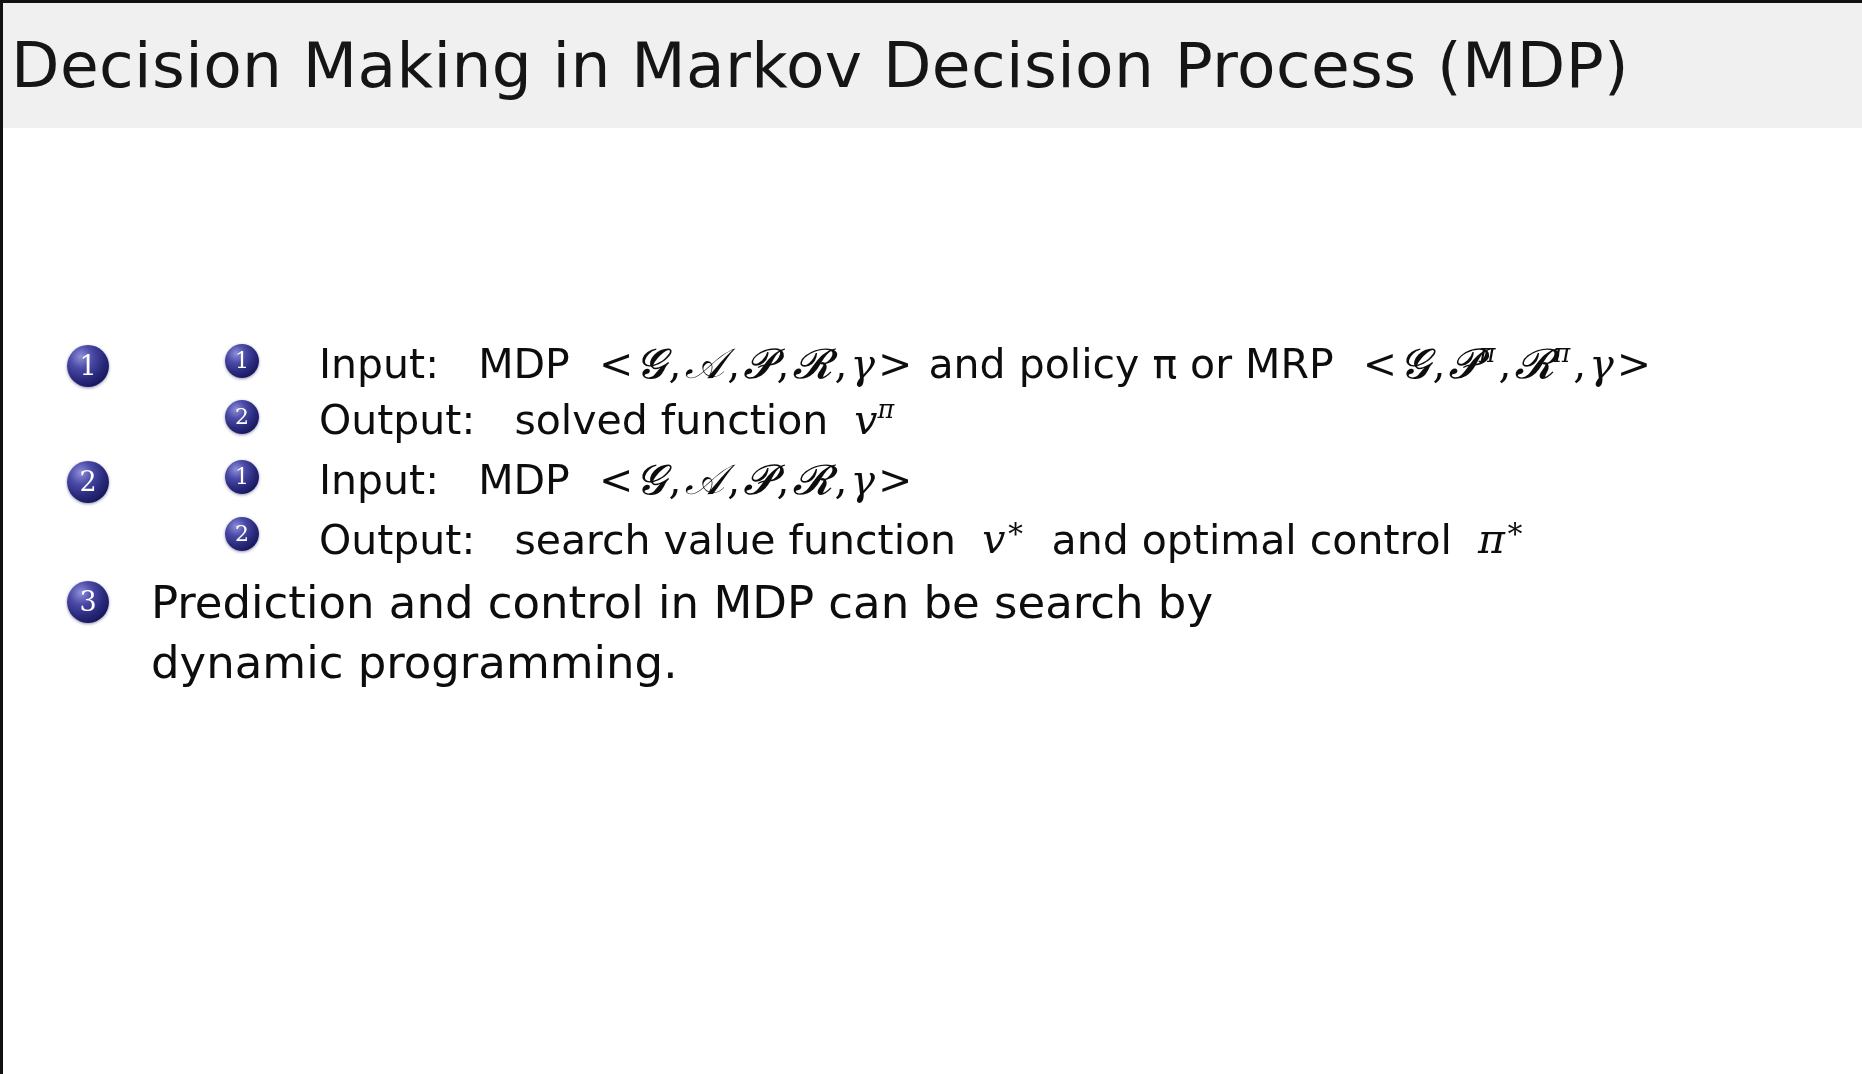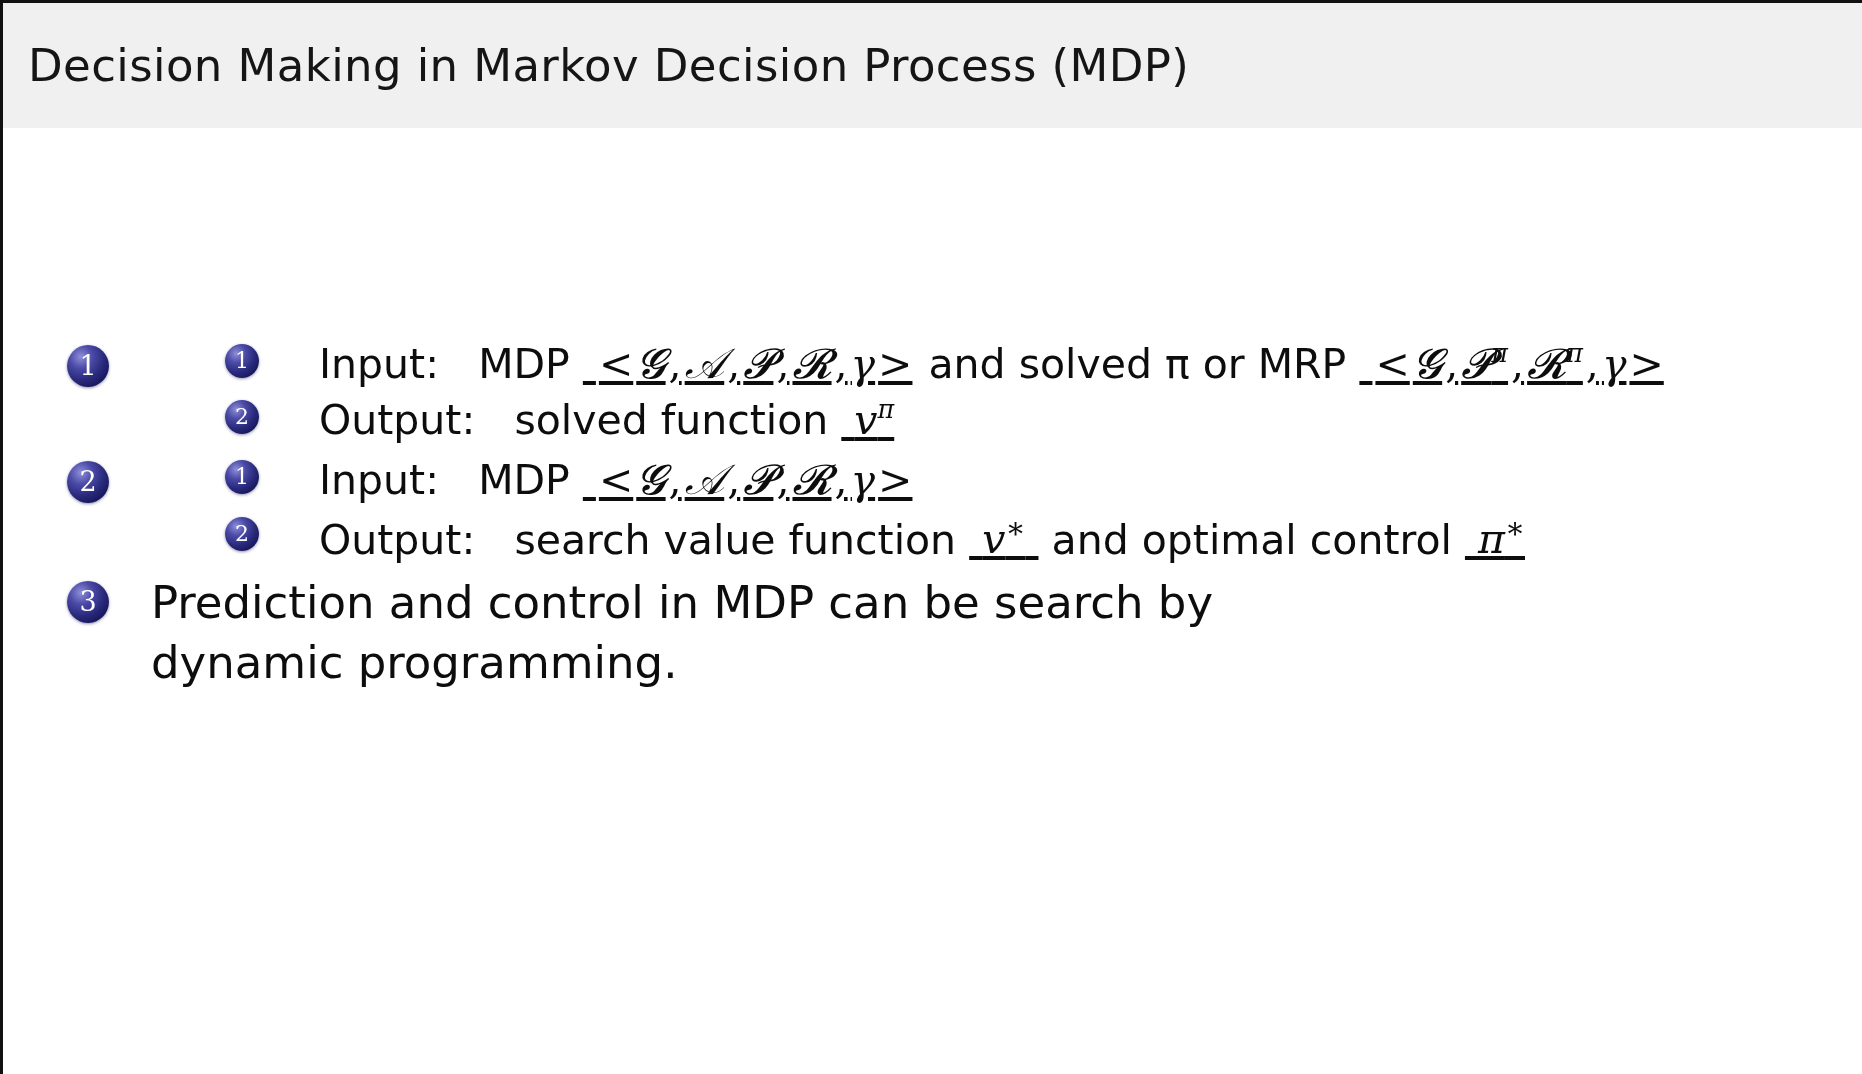--- a/index.html
+++ b/index.html
@@ -37,11 +37,11 @@
   }
   .title-text {
     font-family: "DejaVu Sans", sans-serif;
-    font-size: 45px;
+    font-size: 63px;
     font-weight: 400;
     color: #151515;
     letter-spacing: 0.4px;
-    padding-left: 25px;
+    padding-left: 8px;
     line-height: 1;
     white-space: nowrap;
   }

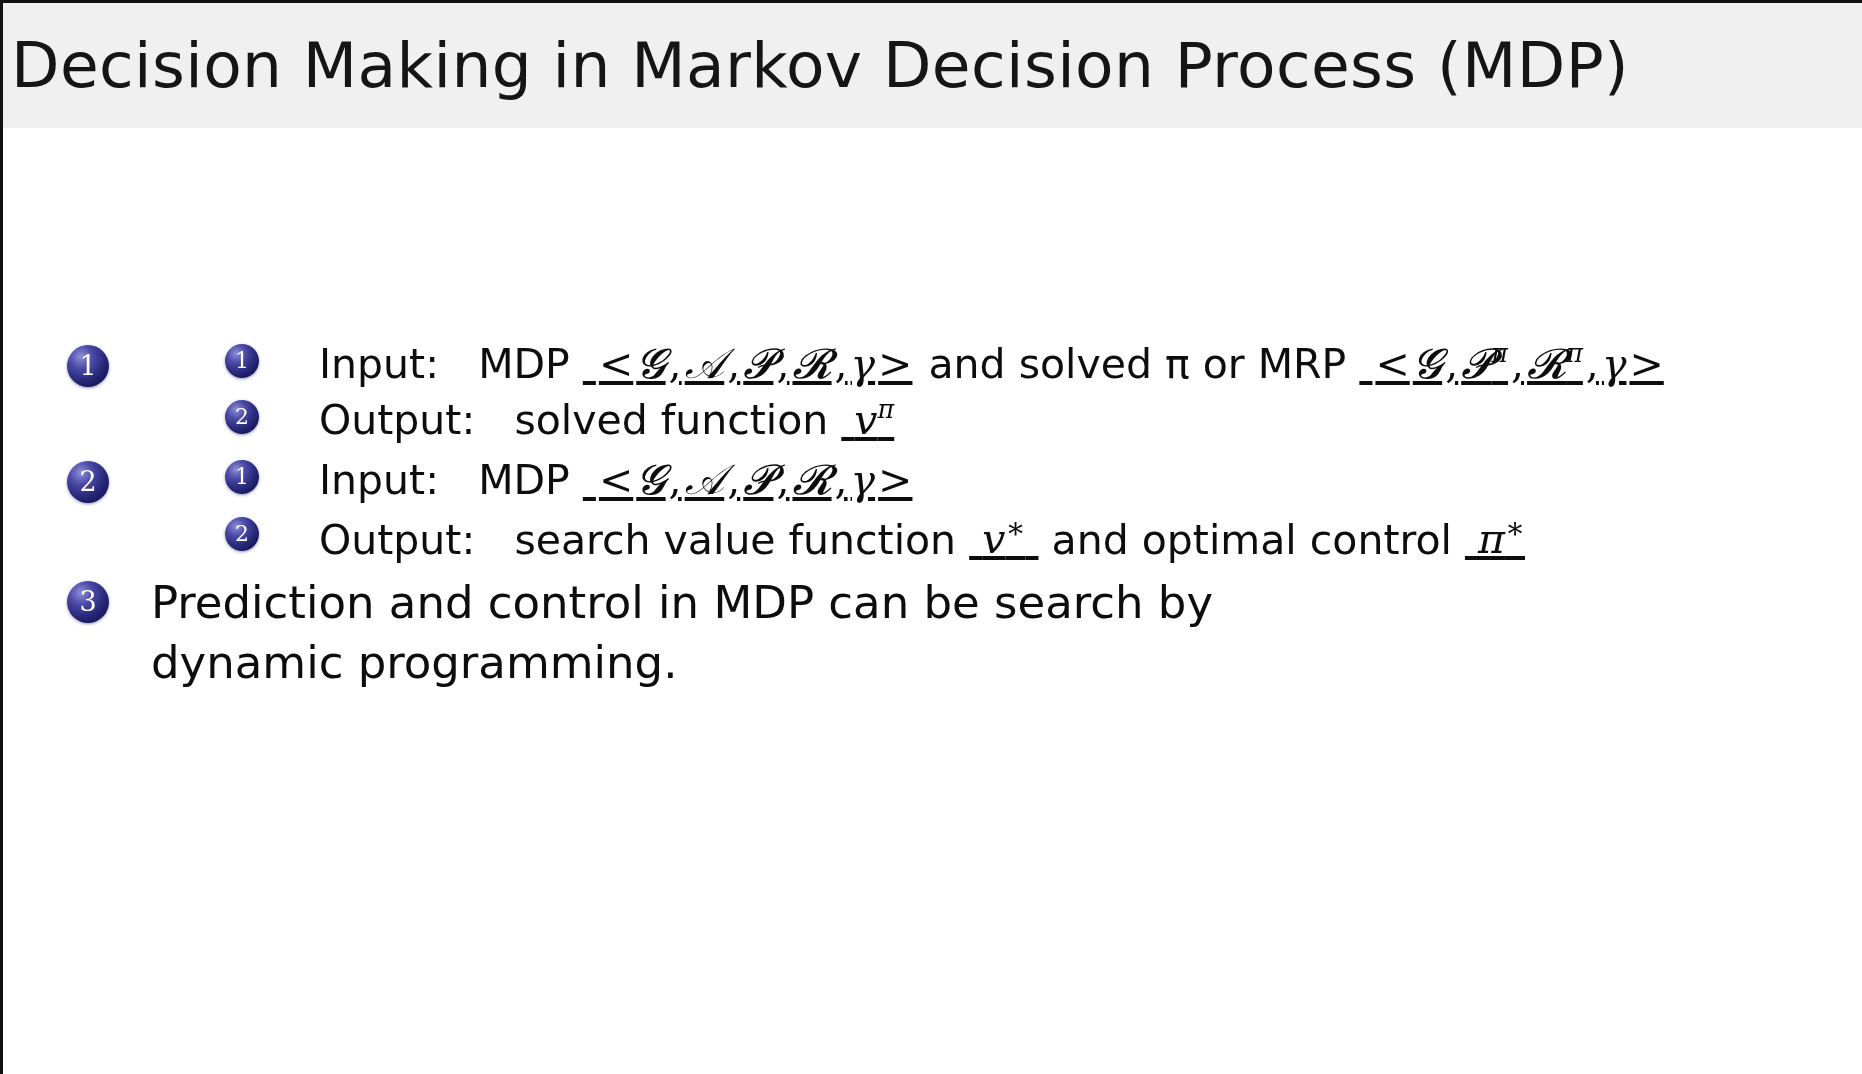--- a/index.html
+++ b/index.html
@@ -120,7 +120,6 @@
     font-family: "DejaVu Serif", serif;
     font-style: italic;
     white-space: nowrap;
-    text-decoration: underline;
   }
   .cal {
     font-family: "DejaVu Serif", serif;

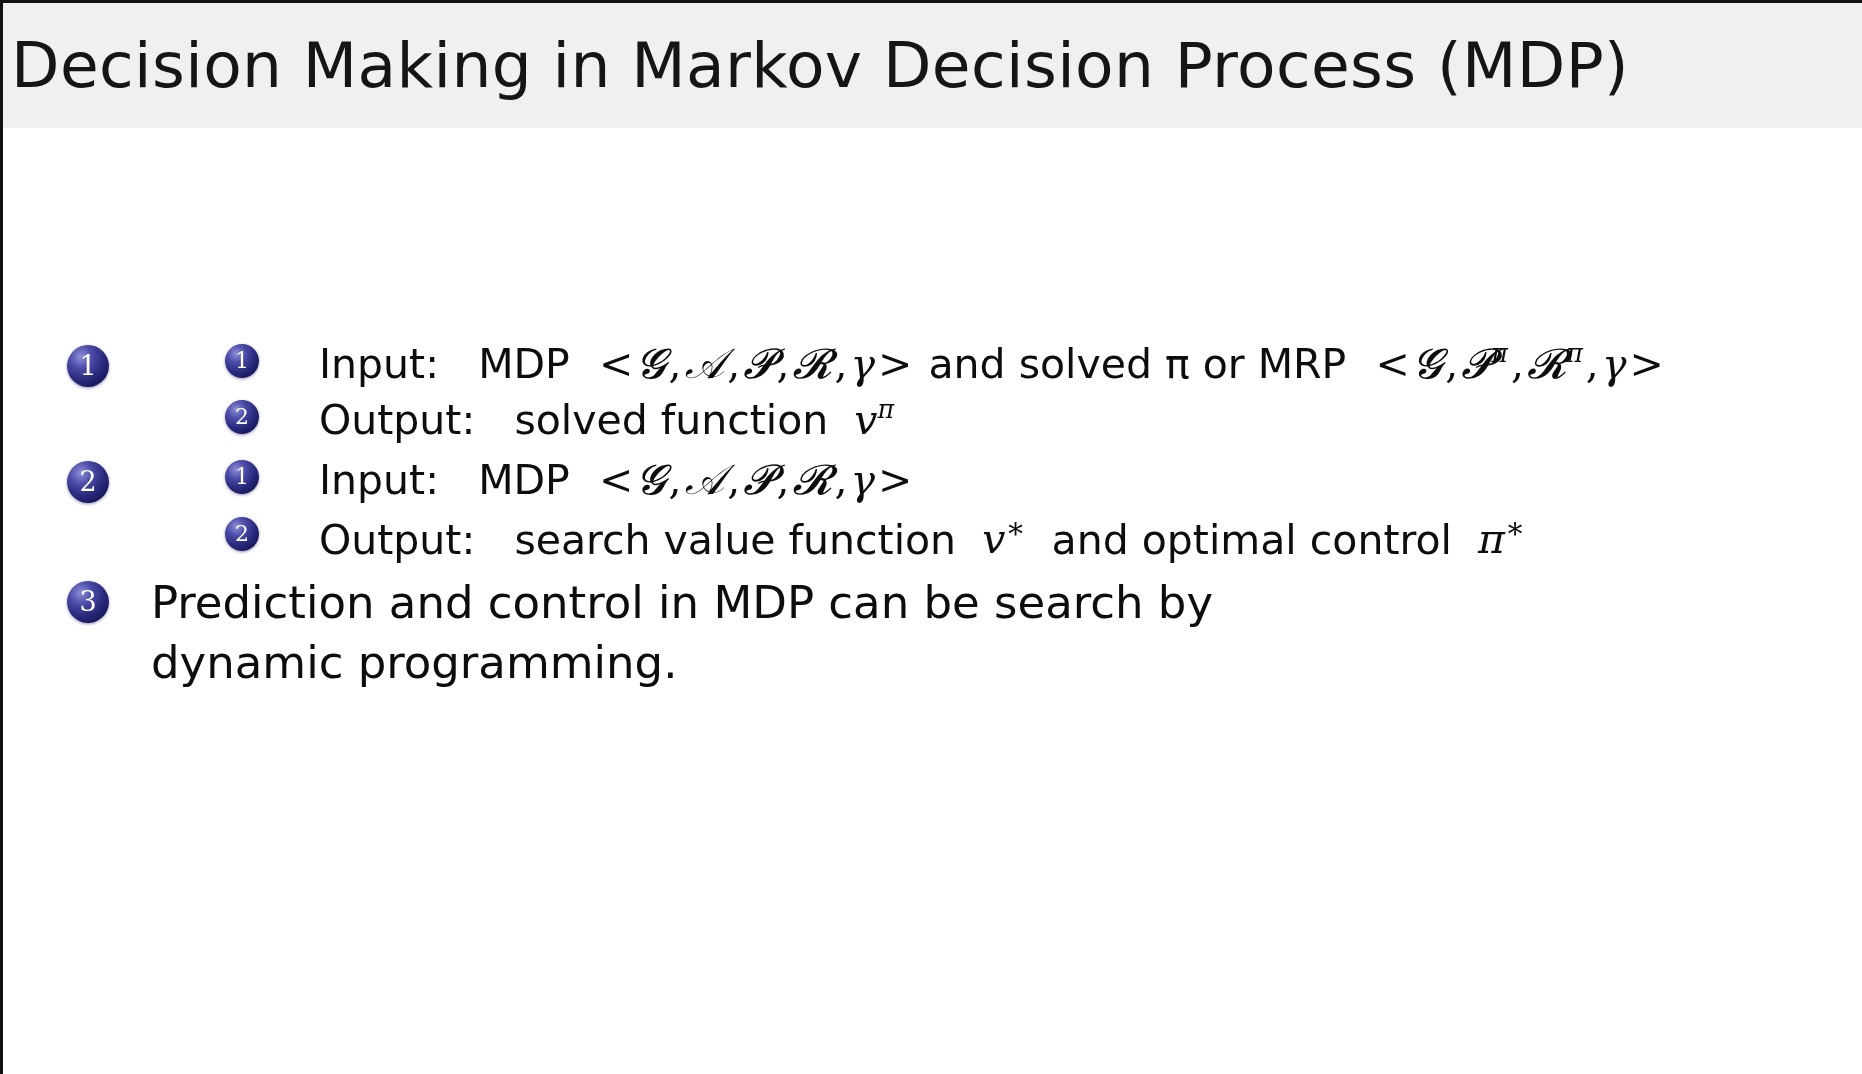--- a/index.html
+++ b/index.html
@@ -175,7 +175,7 @@
             <span>&nbsp;</span>
             <span>MDP</span>
             <span class="math">&nbsp;<span class="op">&lt;</span><span class="cal">𝓖</span><span class="op">,</span><span class="cal">𝒜</span><span class="op">,</span><span class="cal">𝓟</span><span class="op">,</span><span class="cal">𝓡</span><span class="op">,</span><span class="gk">γ</span><span class="op">&gt;</span></span>
-            <span>and solved π or MRP</span>
+            <span>and policy π or MRP</span>
             <span class="math">&nbsp;<span class="op">&lt;</span><span class="cal">𝓖</span><span class="op">,</span><span class="cal">𝓟</span><sup class="sp">π</sup><span class="op">,</span><span class="cal">𝓡</span><sup class="sp">π</sup><span class="op">,</span><span class="gk">γ</span><span class="op">&gt;</span></span>
           </li>
 

